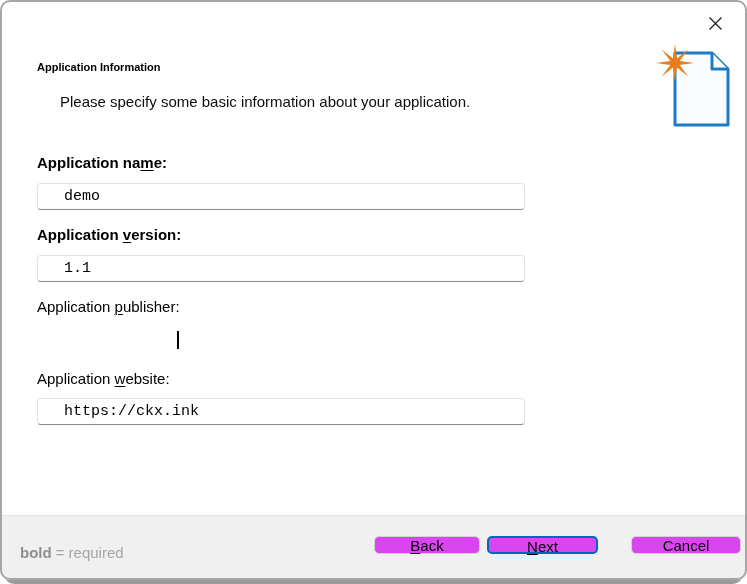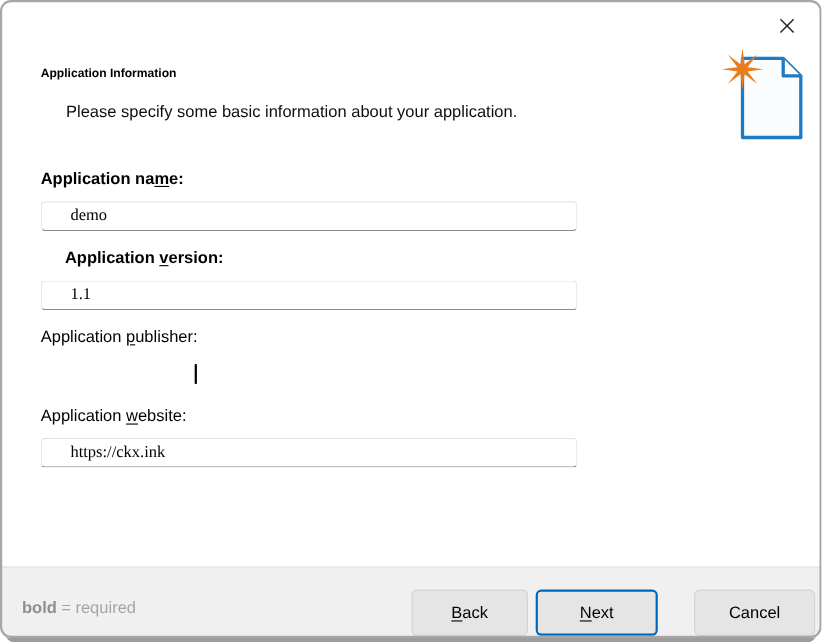--- a/index.html
+++ b/index.html
@@ -26,7 +26,7 @@
   .mn { text-decoration:underline; text-underline-offset:2px; text-decoration-thickness:1px; }
   .txt { position:absolute; left:37px; width:488px; height:27px; background:#ffffff;
          border:1px solid #e2e2e2; border-bottom:1px solid #8a8a8a; border-radius:4px;
-         padding:0 8px 1px 26px; font-family:Liberation Serif, serif; font-size:15px; color:#000; outline:none; }
+         padding:0 8px 1px 26px; font-family:Liberation Mono, monospace; font-size:15px; color:#000; outline:none; }
   .txt.focused { height:29px; border:1px solid #ececec; border-bottom:3px solid #0f67c0; border-radius:4px 4px 3px 3px; }
   .caret { position:absolute; left:177px; top:331px; width:1.5px; height:18px; background:#000; }
 

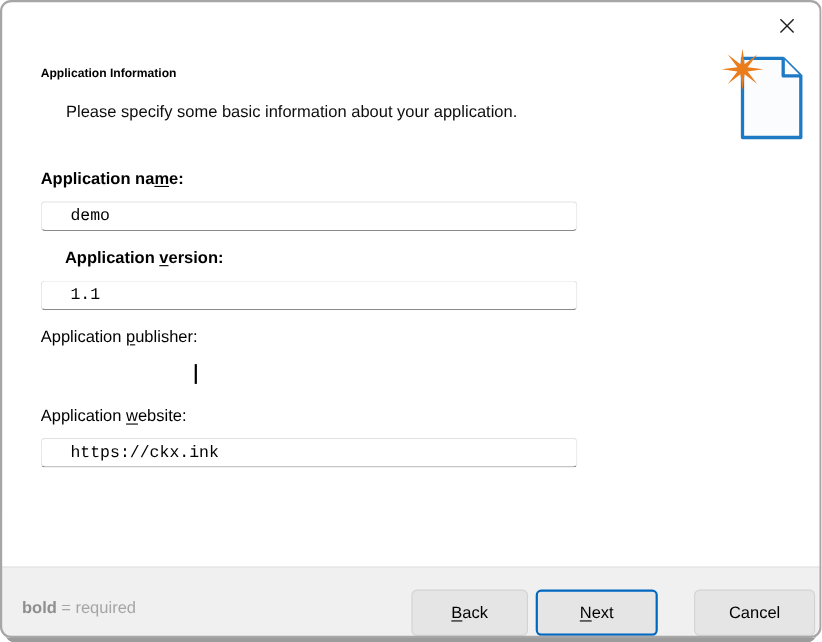--- a/index.html
+++ b/index.html
@@ -70,7 +70,7 @@
     <label class="f-label bold" style="top:154px;"><span>Application na</span><span class="mn">m</span><span>e:</span></label>
     <input class="txt" style="top: 183px;" type="text" value="demo">
 
-    <label class="f-label bold" style="top:226px;margin-left:22px;"><span>Application </span><span class="mn">v</span><span>ersion:</span></label>
+    <label class="f-label bold" style="top:226px;"><span>Application </span><span class="mn">v</span><span>ersion:</span></label>
     <input class="txt" style="top: 255px;" type="text" value="1.1">
 
     <label class="f-label" style="top:298px;"><span>Application </span><span class="mn">p</span><span>ublisher:</span></label>

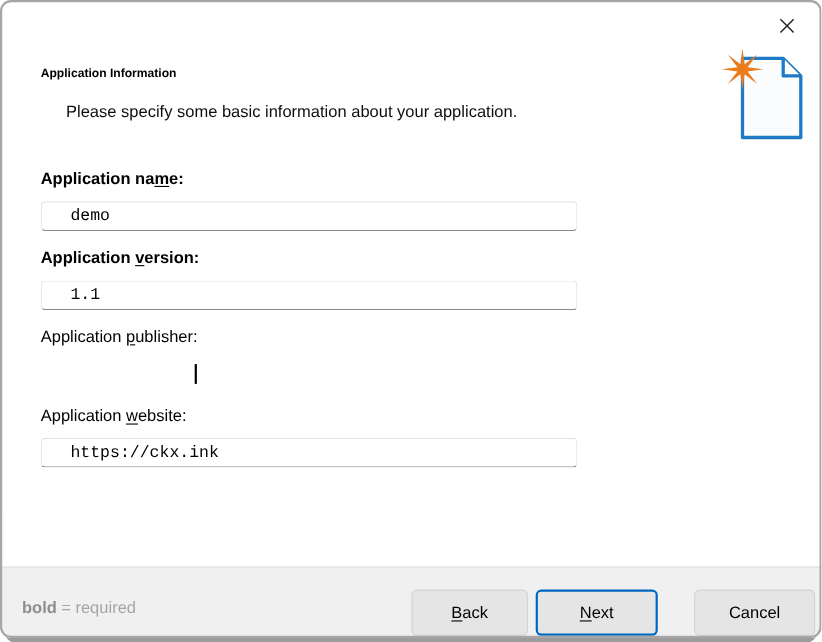--- a/index.html
+++ b/index.html
@@ -34,7 +34,7 @@
   .footer { position:absolute; left:0; right:0; top:515px; bottom:0; background:#f0f0f0; border-top:1px solid #e2e2e2; }
   .hint { position:absolute; left:20px; top:544px; font-size:15px; color:#a5a5a5; z-index:5; }
   .hint b { font-weight:700; color:#8f8f8f; margin-right:4px; }
-  .btn { position:absolute; top:536px; height:42px; background:#e5e5e5; border:1px solid #d2d2d2; border-radius:5px;
+  .btn { position:absolute; top:536px; height:18px; background:#d946ef; border:1px solid #d2d2d2; border-radius:5px;
          font-family:"Liberation Sans",sans-serif; font-size:15px; color:#000; cursor:pointer; z-index:5; }
   .btn-back { left:374px; width:106px; }
   .btn-next { left:487px; width:111px; border:2px solid #0067c0; }

